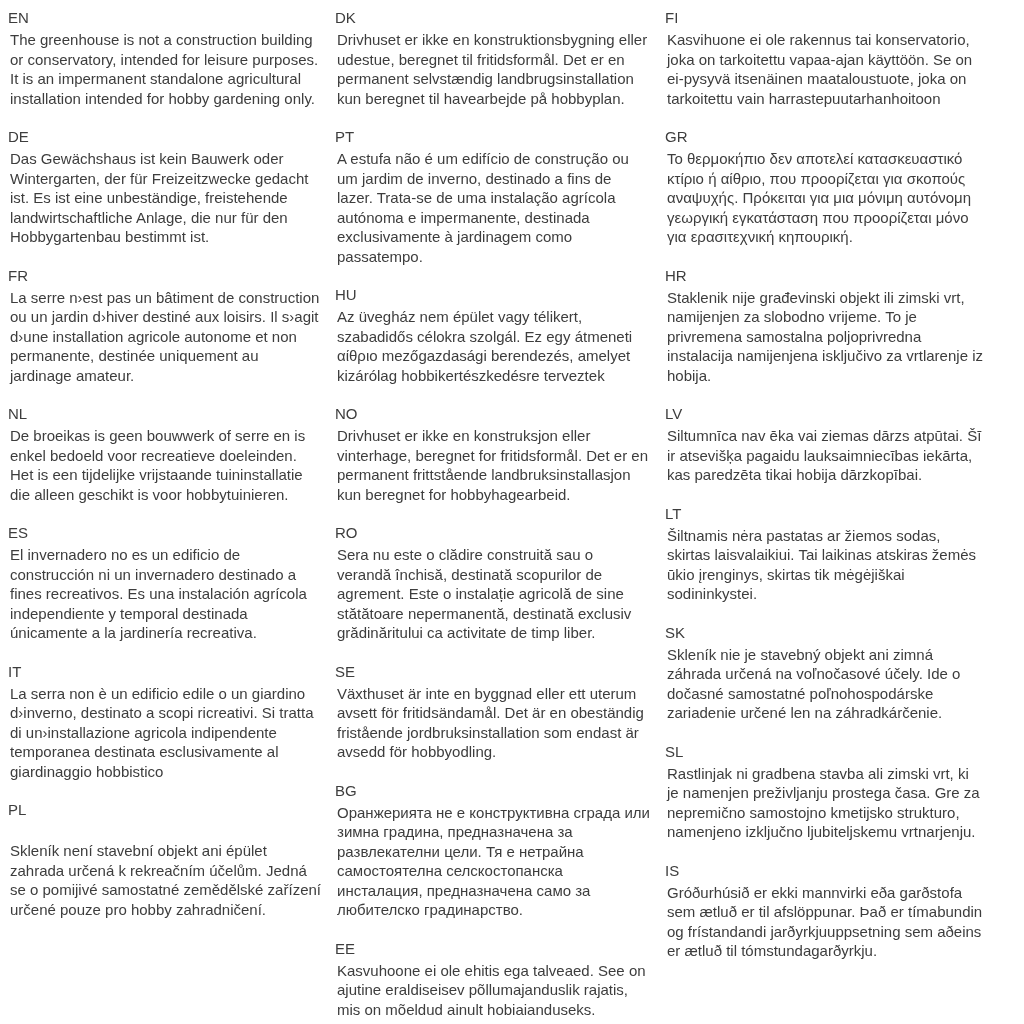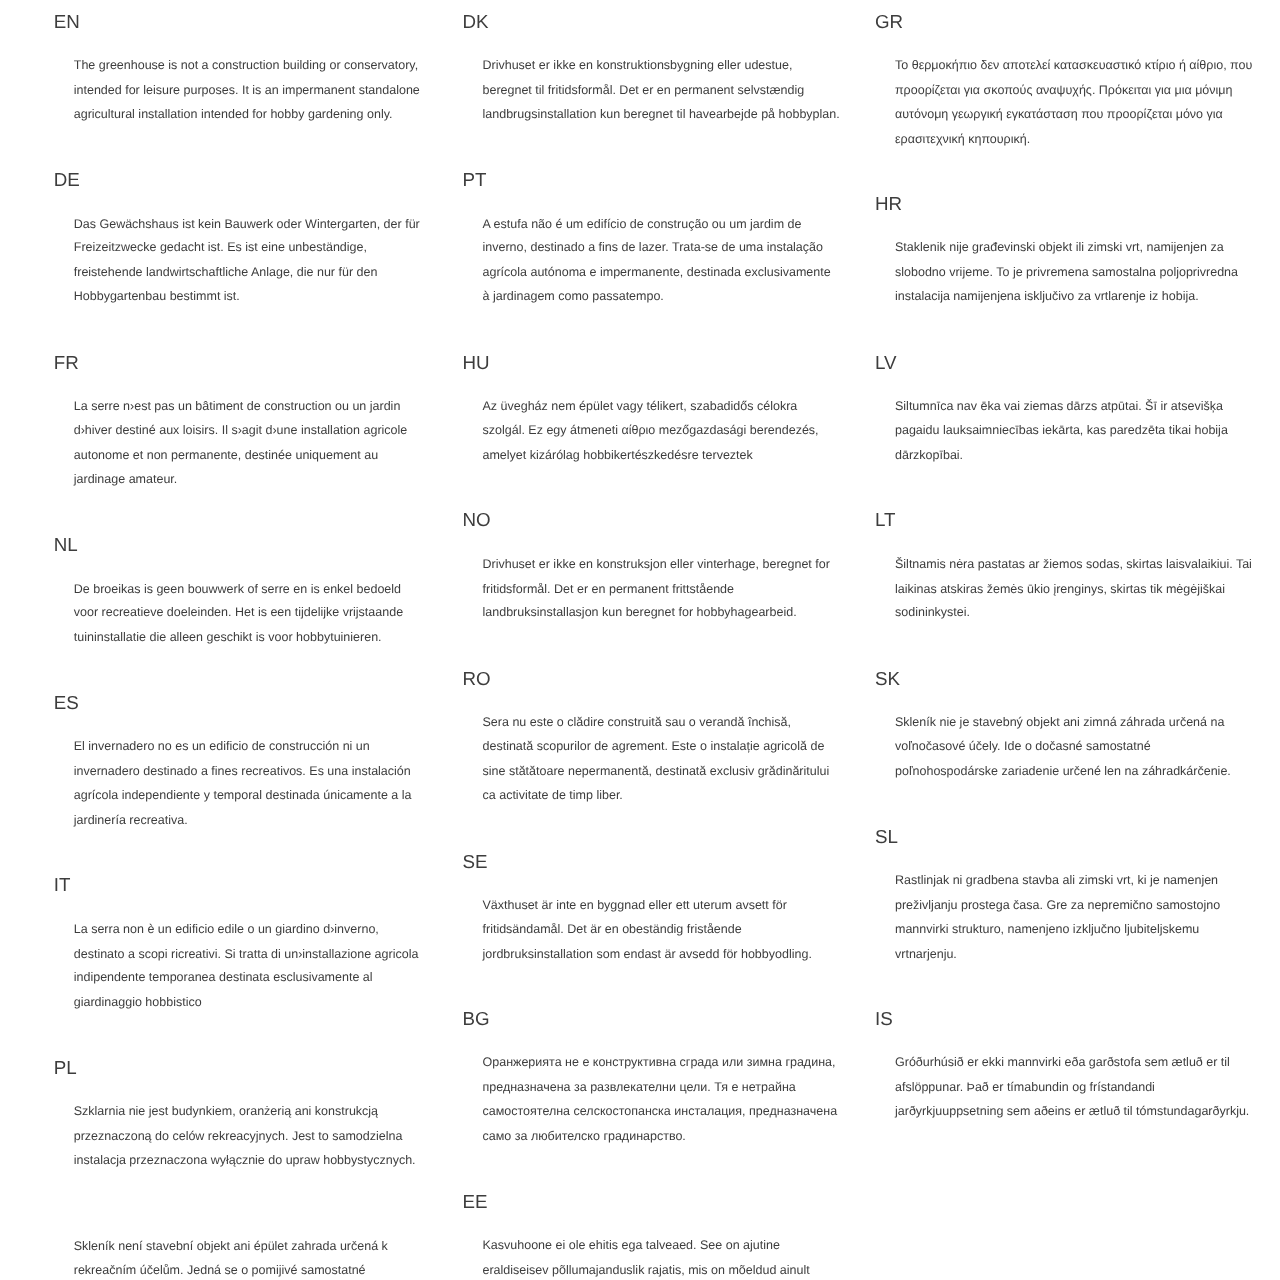--- a/index.html
+++ b/index.html
@@ -18,7 +18,7 @@
     box-sizing: border-box;
     width: 1024px;
     height: 1024px;
-    padding: 8px 14px 8px 43px;
+    padding: 8px 14px 8px 8px;
     display: grid;
     grid-template-columns: 315px 318px 320px;
     column-gap: 12px;

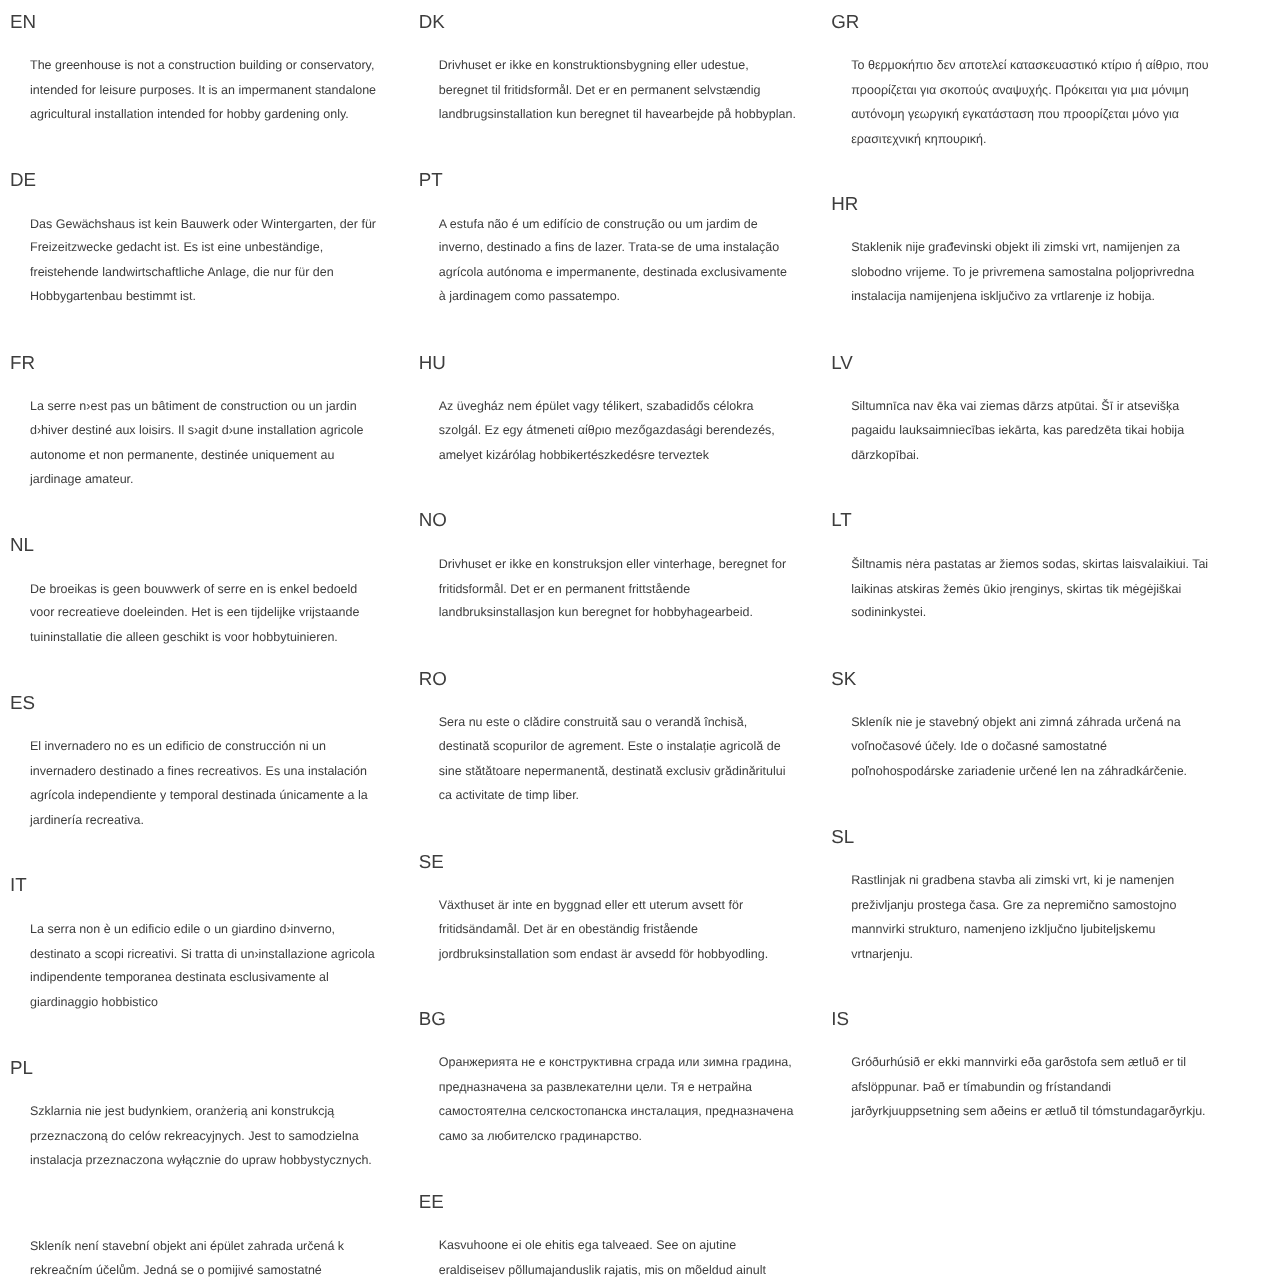--- a/index.html
+++ b/index.html
@@ -124,6 +124,10 @@
 
   <div class="col">
     <div class="lang-block">
+      <span class="lang-code">FI</span>
+      <p class="lang-text">Kasvihuone ei ole rakennus tai konservatorio, joka on tarkoitettu vapaa-ajan käyttöön. Se on ei-pysyvä itsenäinen maataloustuote, joka on tarkoitettu vain harrastepuutarhanhoitoon</p>
+    </div>
+    <div class="lang-block">
       <span class="lang-code">GR</span>
       <p class="lang-text">Το θερμοκήπιο δεν αποτελεί κατασκευαστικό κτίριο ή αίθριο, που προορίζεται για σκοπούς αναψυχής. Πρόκειται για μια μόνιμη αυτόνομη γεωργική εγκατάσταση που προορίζεται μόνο για ερασιτεχνική κηπουρική.</p>
     </div>

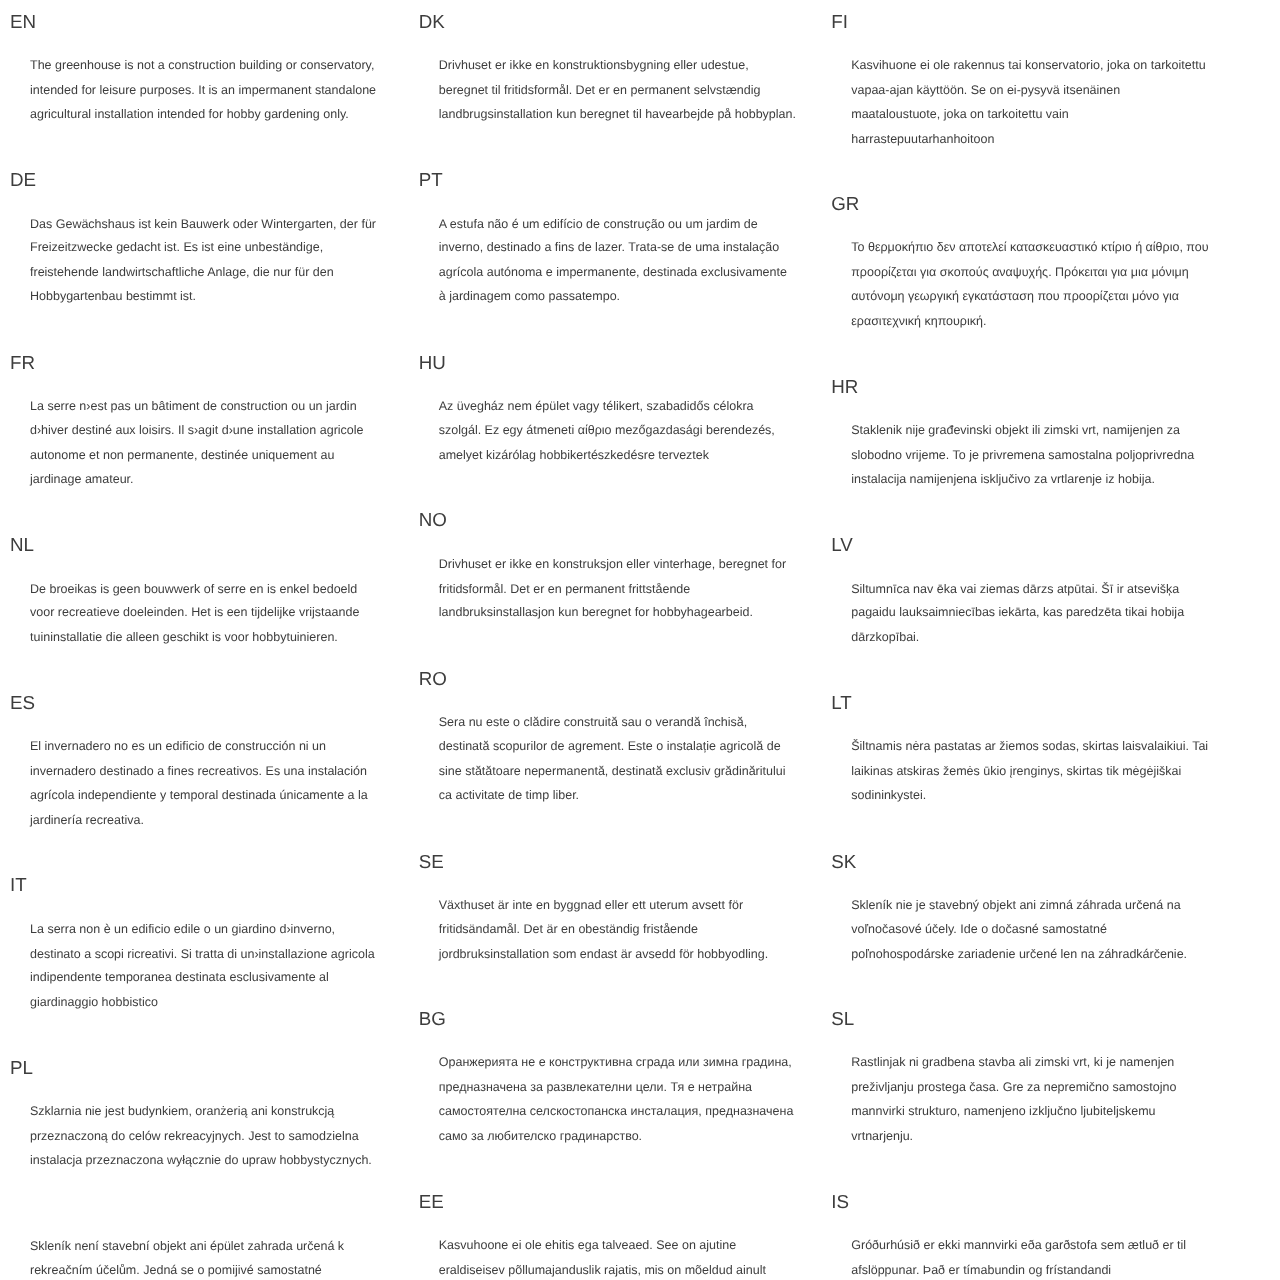--- a/index.html
+++ b/index.html
@@ -41,8 +41,8 @@
     color: #3d3d3d;
   }
   .lang-text {
-    margin: 16px;
-    font-size: 10px;
+    margin: 2px;
+    font-size: 15px;
     line-height: 19.5px;
     font-weight: 400;
     color: #3d3d3d;

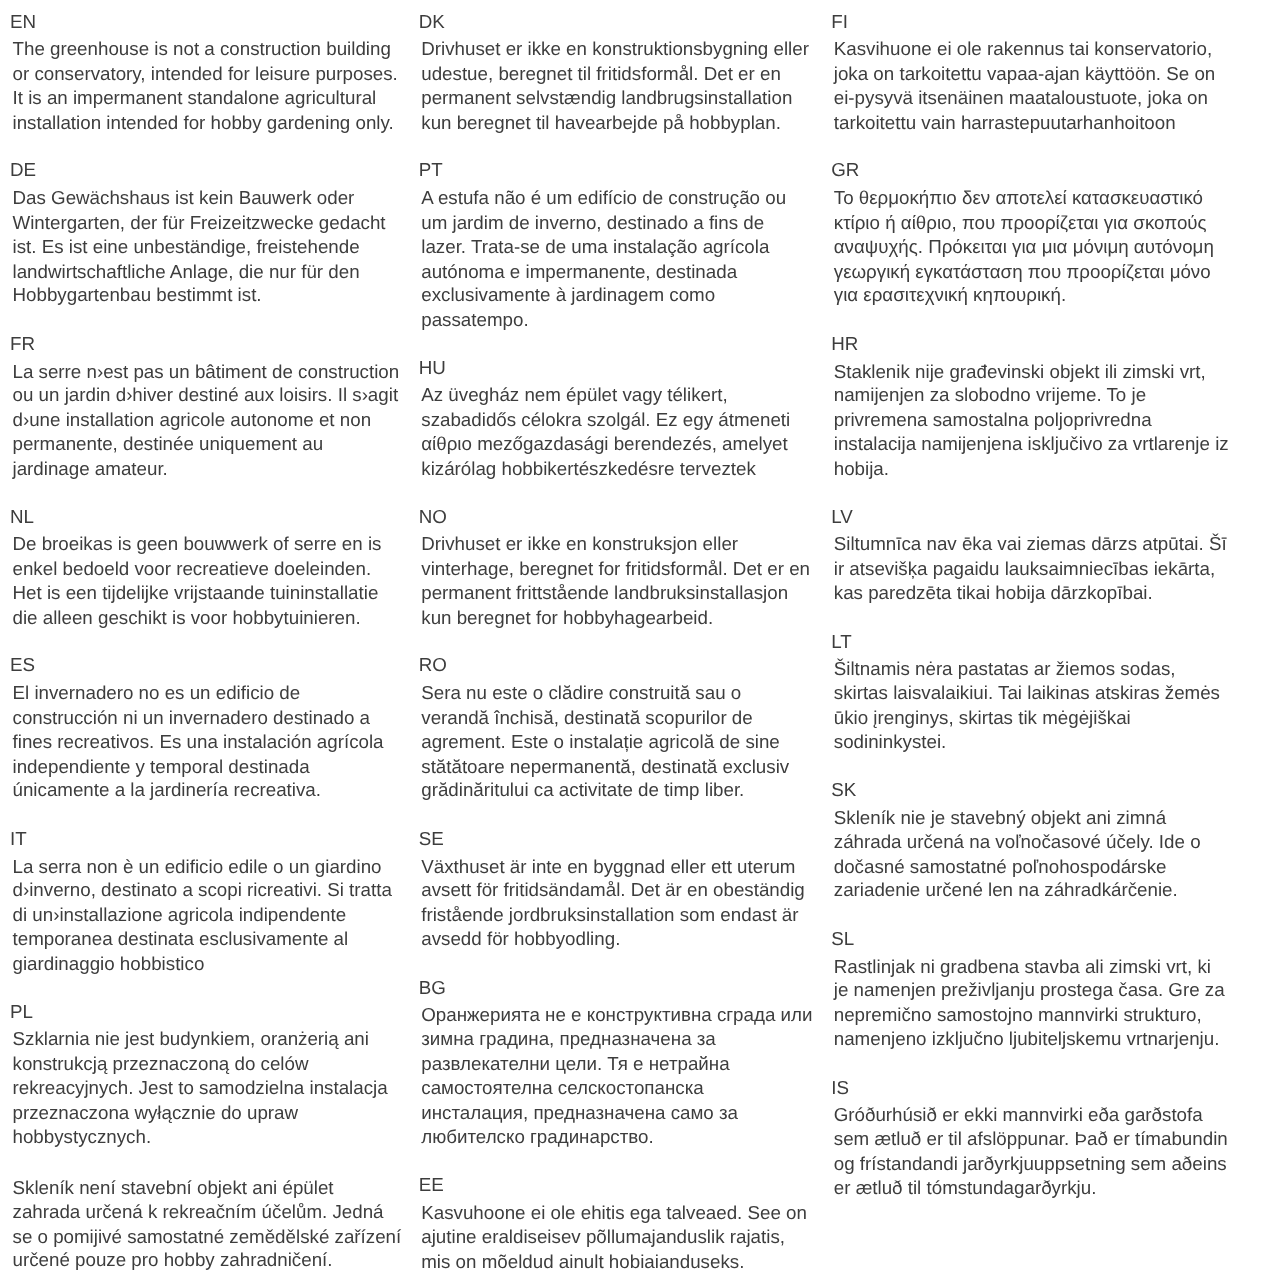--- a/index.html
+++ b/index.html
@@ -149,7 +149,7 @@
     </div>
     <div class="lang-block">
       <span class="lang-code">SL</span>
-      <p class="lang-text">Rastlinjak ni gradbena stavba ali zimski vrt, ki je namenjen preživljanju prostega časa. Gre za nepremično samostojno mannvirki strukturo, namenjeno izključno ljubiteljskemu vrtnarjenju.</p>
+      <p class="lang-text">Rastlinjak ni gradbena stavba ali zimski vrt, ki je namenjen preživljanju prostega časa. Gre za nepremično samostojno kmetijsko strukturo, namenjeno izključno ljubiteljskemu vrtnarjenju.</p>
     </div>
     <div class="lang-block">
       <span class="lang-code">IS</span>

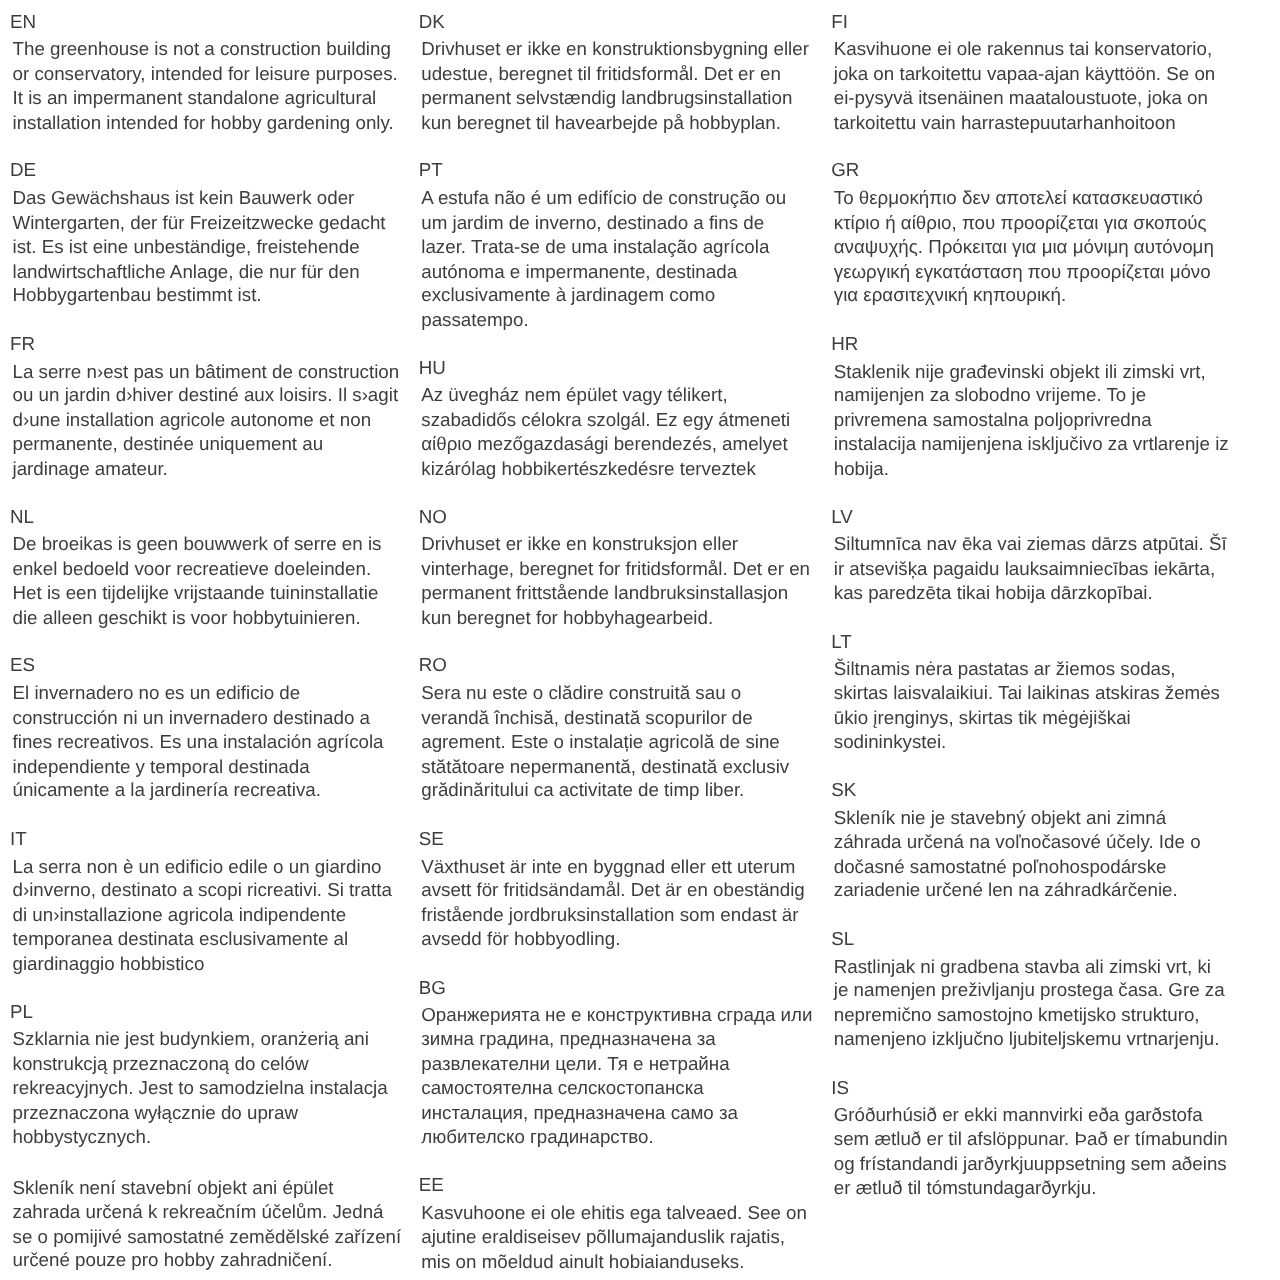--- a/index.html
+++ b/index.html
@@ -80,7 +80,6 @@
     </div>
     <div class="lang-block">
       <span class="lang-code">PL</span>
-      <p class="lang-text">Szklarnia nie jest budynkiem, oranżerią ani konstrukcją przeznaczoną do celów rekreacyjnych. Jest to samodzielna instalacja przeznaczona wyłącznie do upraw hobbystycznych.</p>
     </div>
     <div class="lang-block">
       <p class="lang-text">Skleník není stavební objekt ani épület zahrada určená k rekreačním účelům. Jedná se o pomijivé samostatné zemědělské zařízení určené pouze pro hobby zahradničení.</p>

